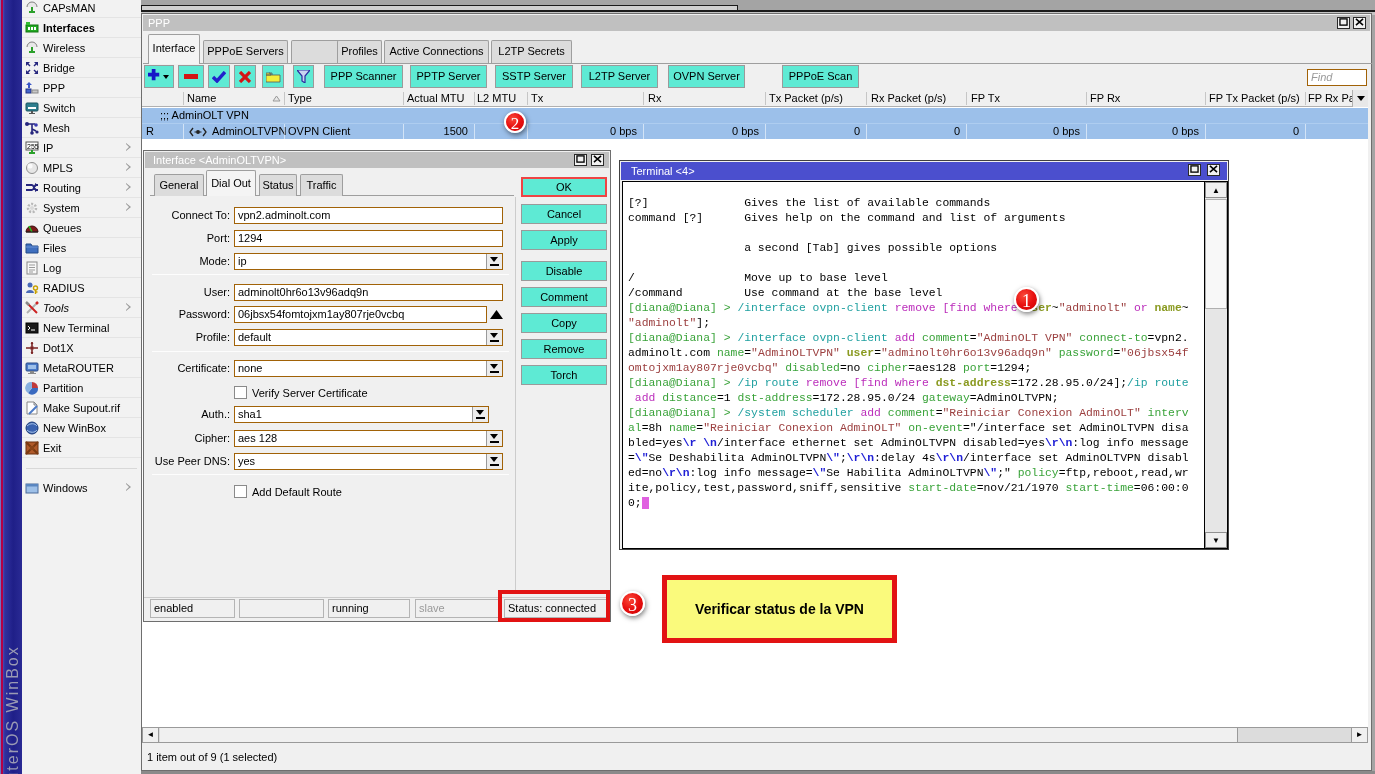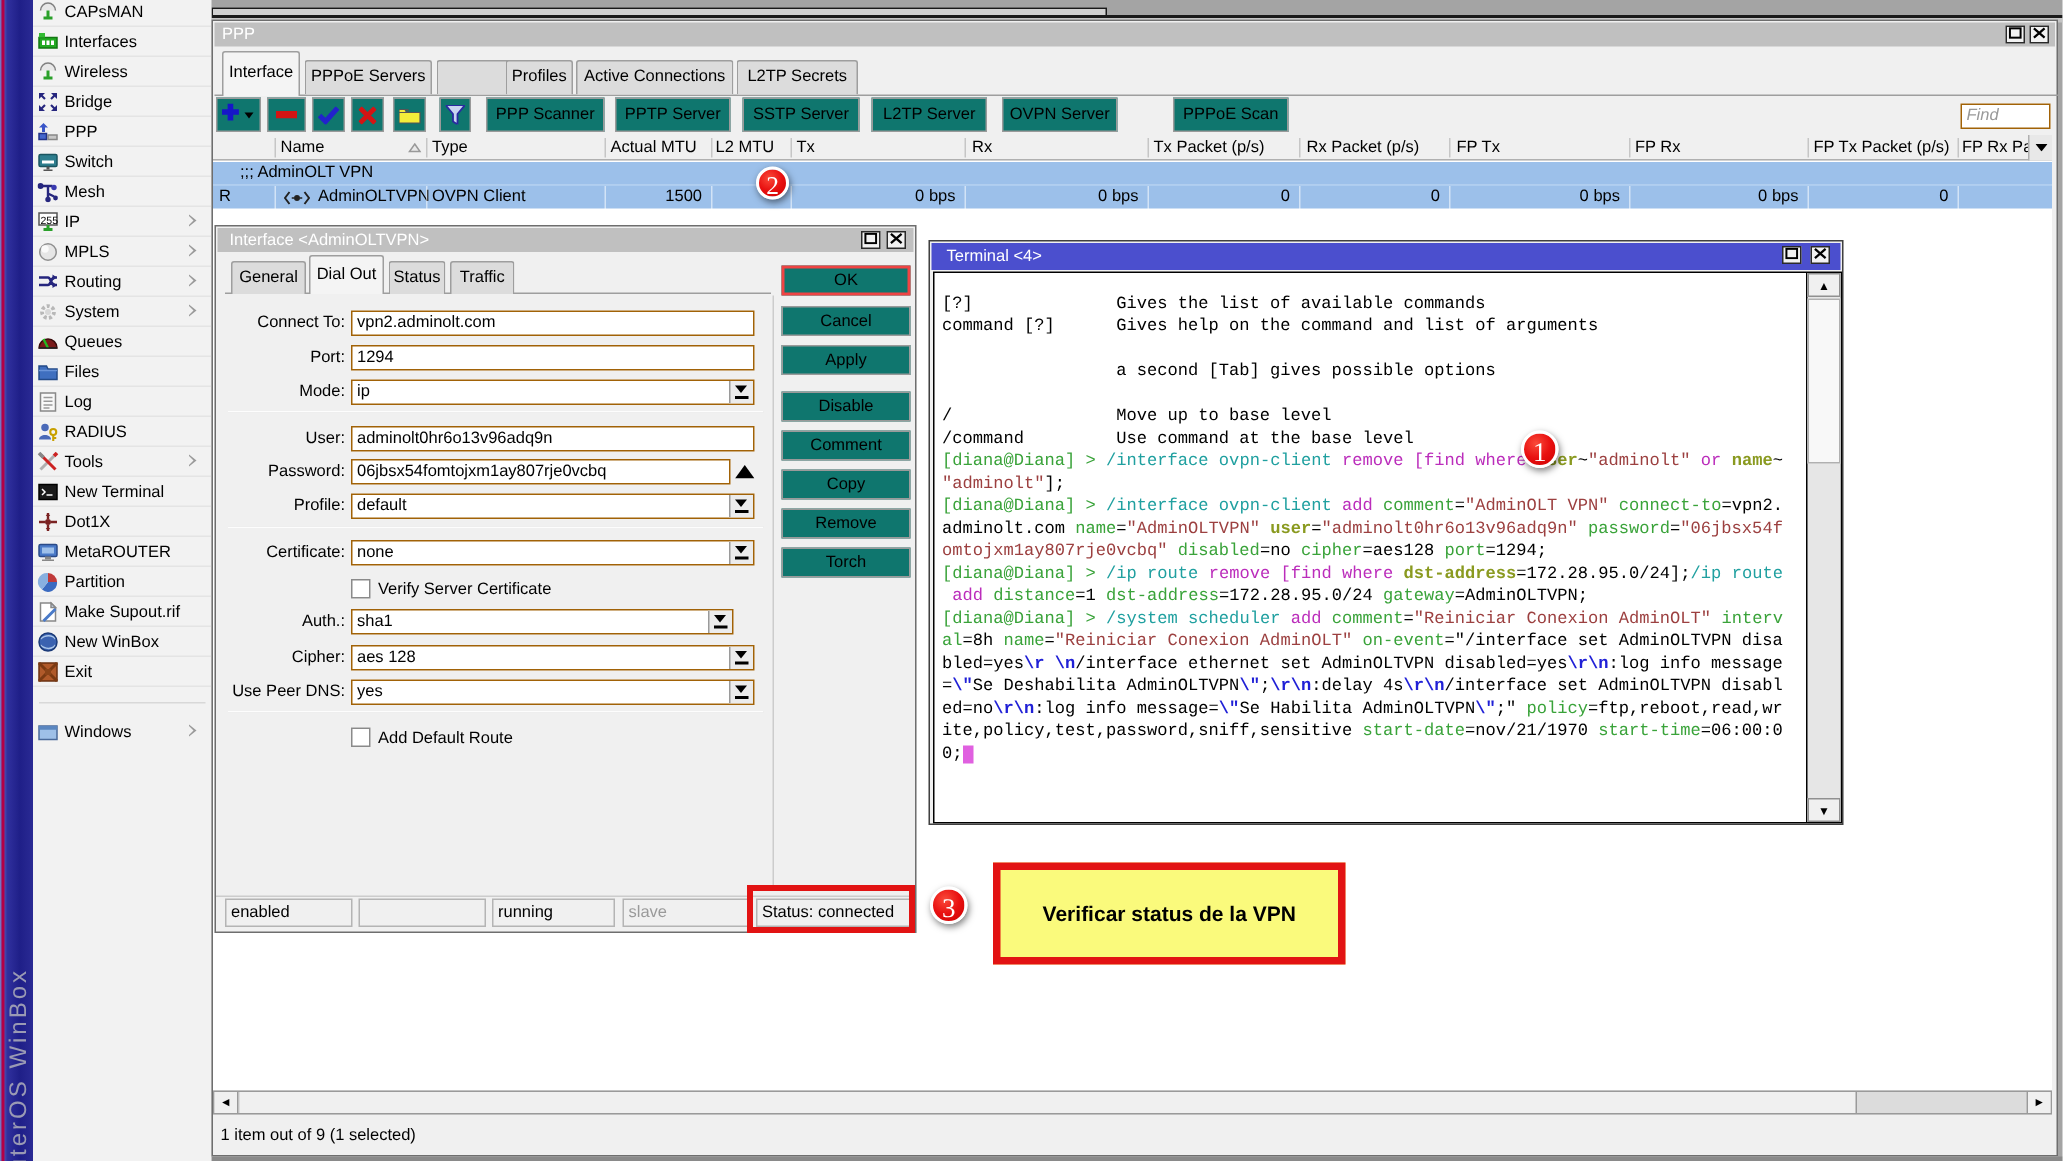--- a/index.html
+++ b/index.html
@@ -66,7 +66,7 @@
       </svg>
       <span class="tx">CAPsMAN</span>
     </div>
-<div class="mi" style="top:18px;">
+<div class="mi" style="top:18px;font-weight:bold;">
       <svg class="ic" viewBox="0 0 14 14">
         <rect x="1" y="4" width="12" height="7" fill="#22aa22" stroke="#117711"></rect>
         <rect x="3" y="6" width="2" height="3" fill="#fff"></rect>

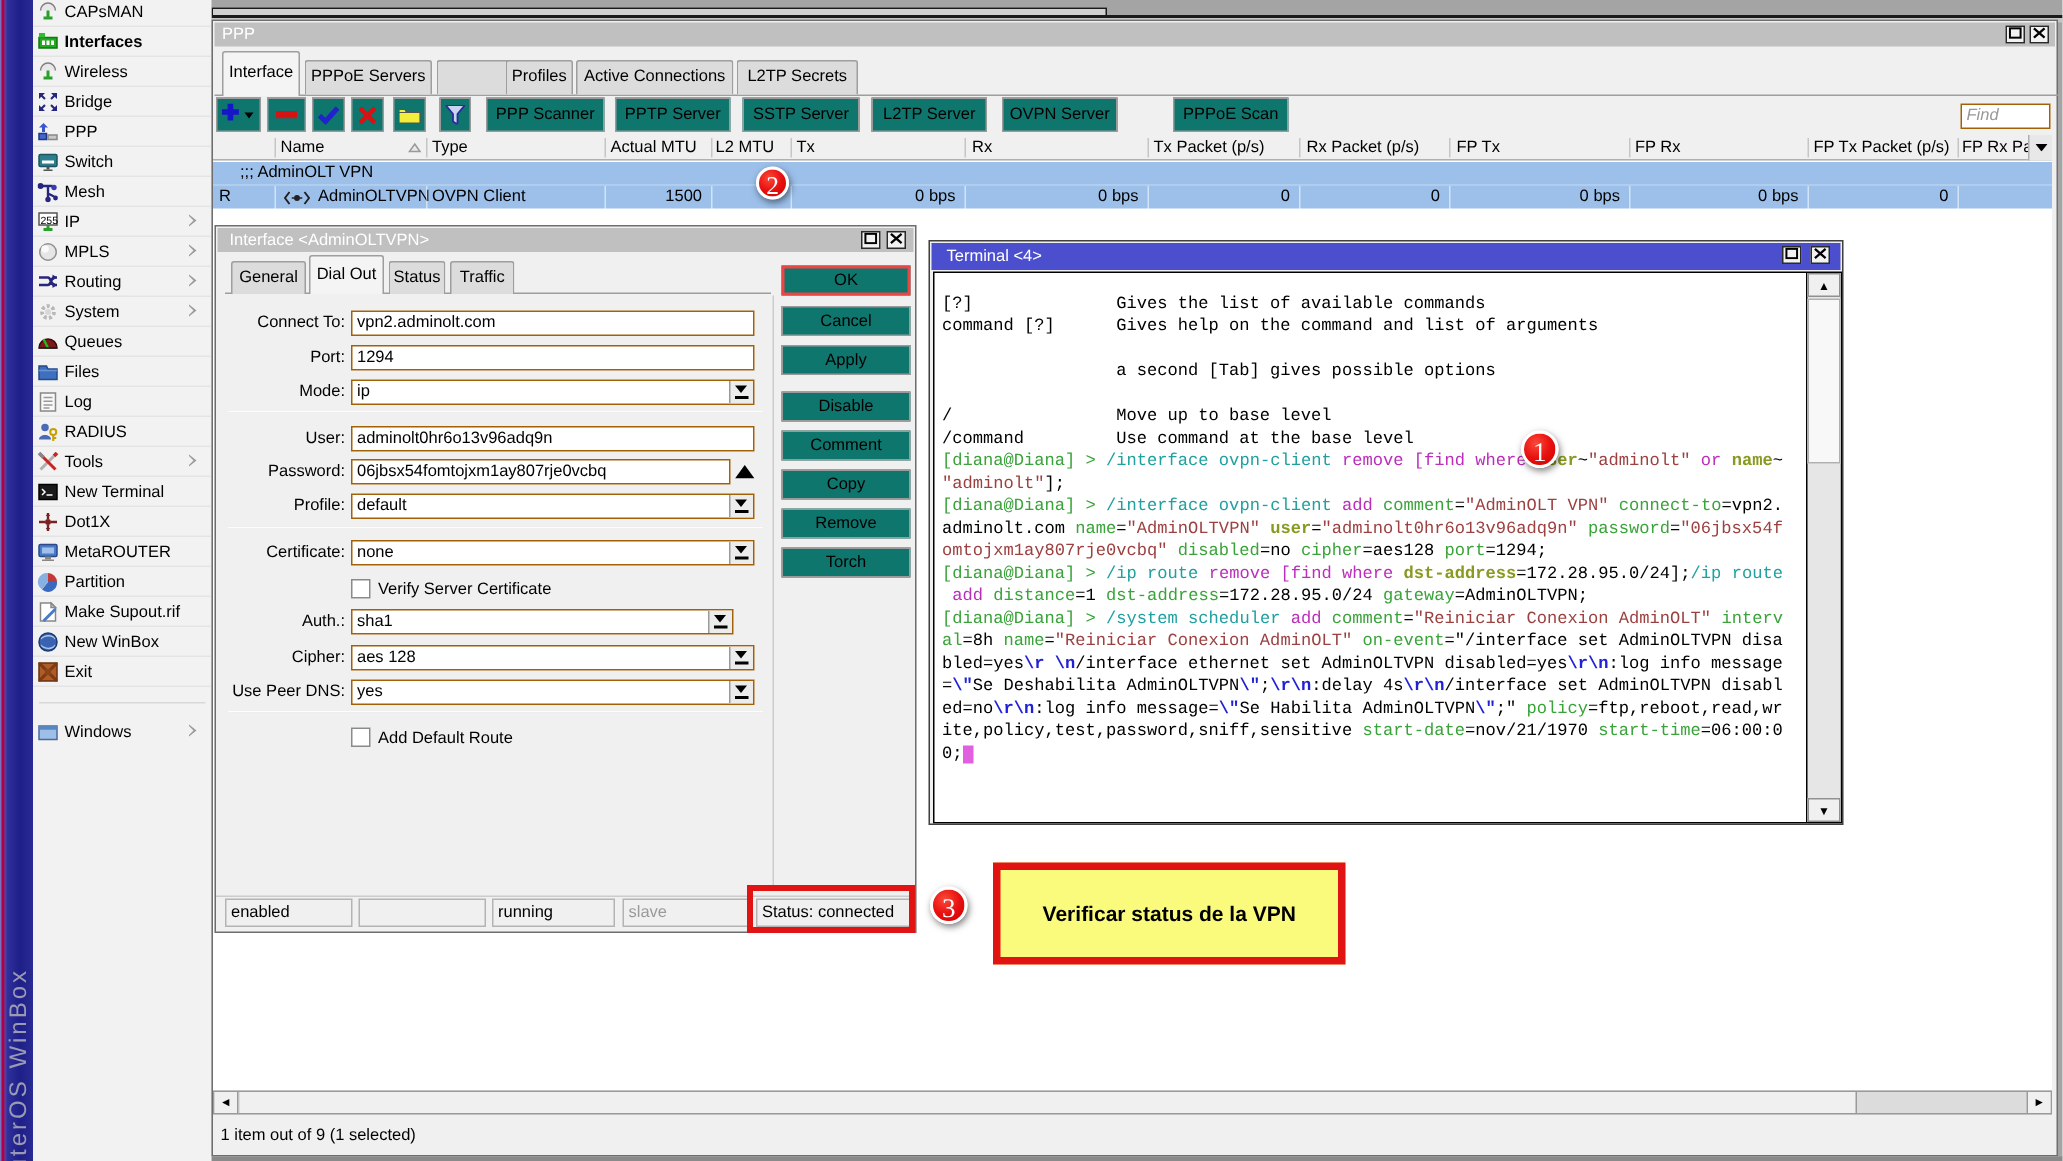--- a/index.html
+++ b/index.html
@@ -20,7 +20,7 @@
 .win { position:absolute; background:#f0f0f0; border:1px solid #6e6e6e; }
 .tbar { position:absolute; left:1px; right:1px; top:1px; height:16px; background:#c0c0c0; color:#fff; font-size:11px; line-height:16px; padding-left:5px; }
 .tbtn { position:absolute; top:3px; width:13px; height:12px; background:#f2f2f2; border:1px solid #2a2a2a; text-align:center; line-height:9px; }
-.btn { position:absolute; background:#0f766e; border:1px solid #9a9a9a; font-size:11px; text-align:center; color:#000; }
+.btn { position:absolute; background:#5eead4; border:1px solid #9a9a9a; font-size:11px; text-align:center; color:#000; }
 .tab { position:absolute; background:#dcdcdc; border:1px solid #9e9e9e; border-bottom:none; border-radius:2px 2px 0 0; font-size:11px; text-align:center; }
 .tab.active { background:#f4f4f4; }
 .inp { position:absolute; background:#fff; border:1px solid #a16207; font-size:11px; line-height:15px; padding-left:3px; white-space:nowrap; overflow:hidden; }

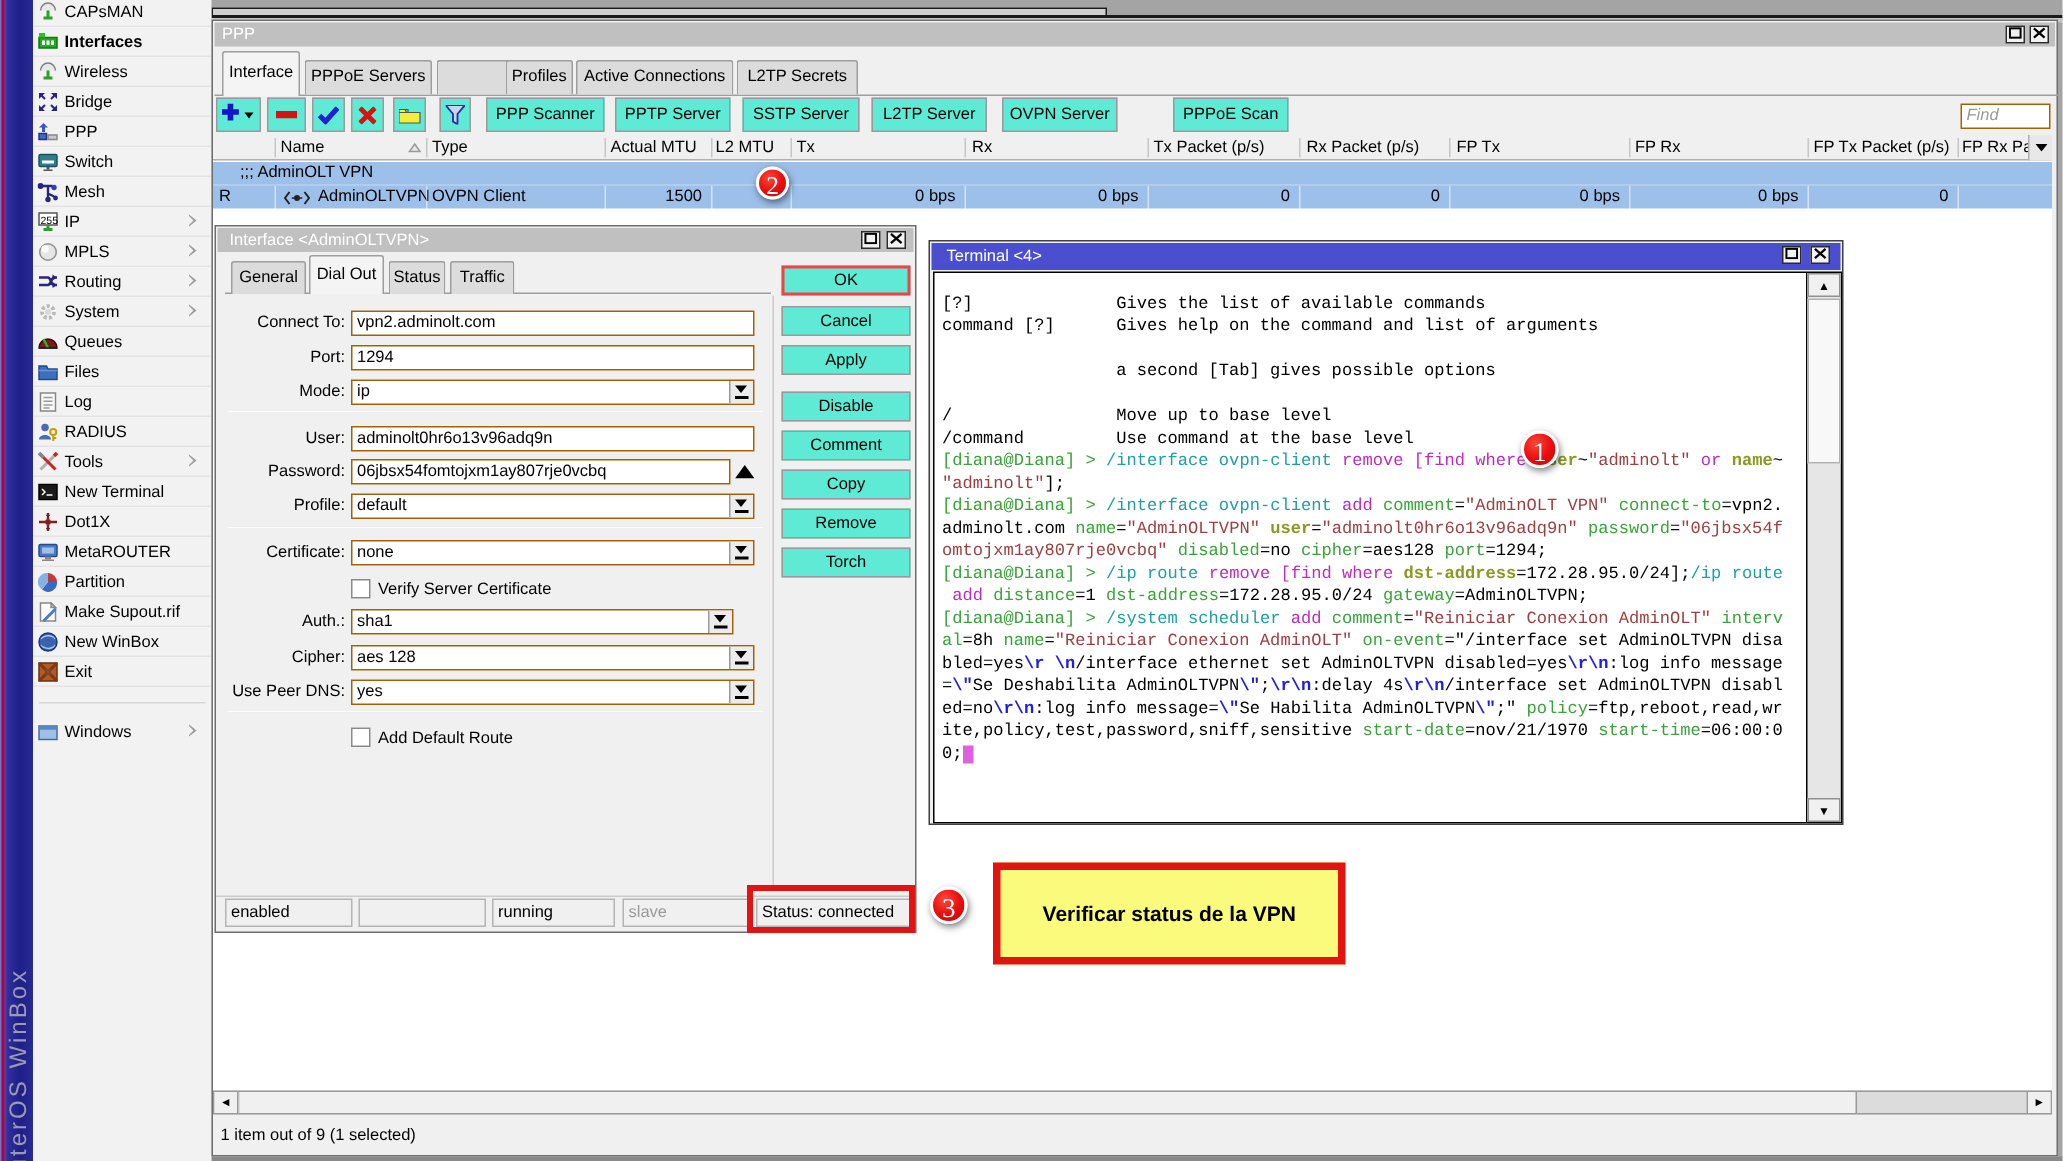--- a/index.html
+++ b/index.html
@@ -187,7 +187,7 @@
       </svg>
       <span class="tx">RADIUS</span>
     </div>
-<div class="mi" style="top:298px;">
+<div class="mi" style="top:298px;font-style:italic;">
       <svg class="ic" viewBox="0 0 14 14">
         <path d="M2 12 L11 3" stroke="#b0b0b0" stroke-width="2"></path>
         <path d="M11 3 l2 -2" stroke="#cc2222" stroke-width="2.5"></path>

